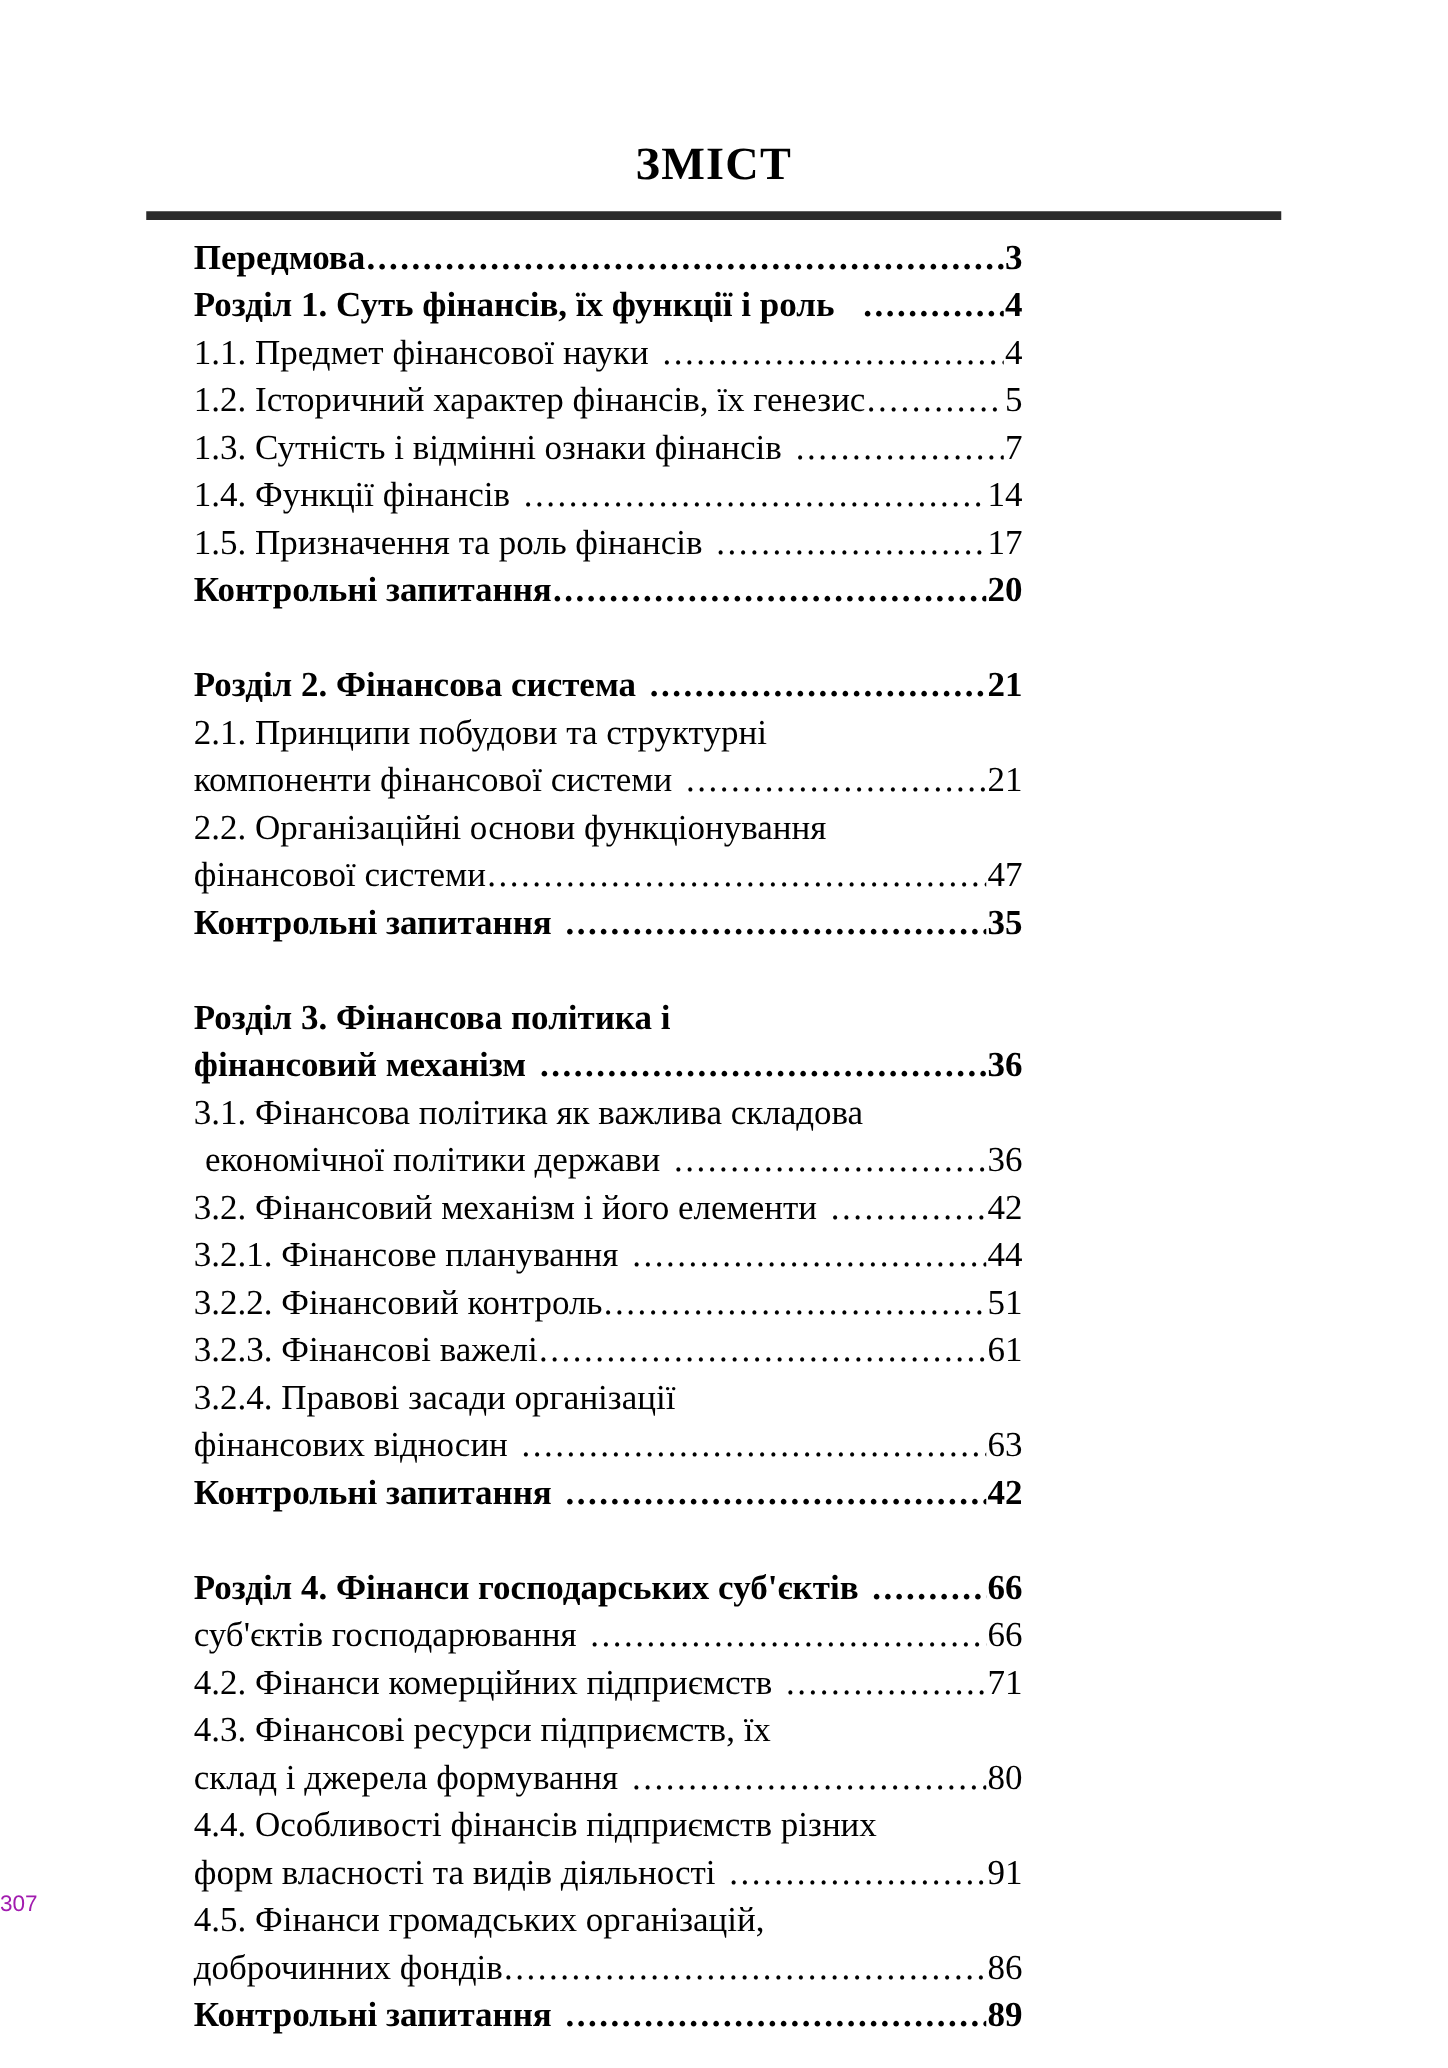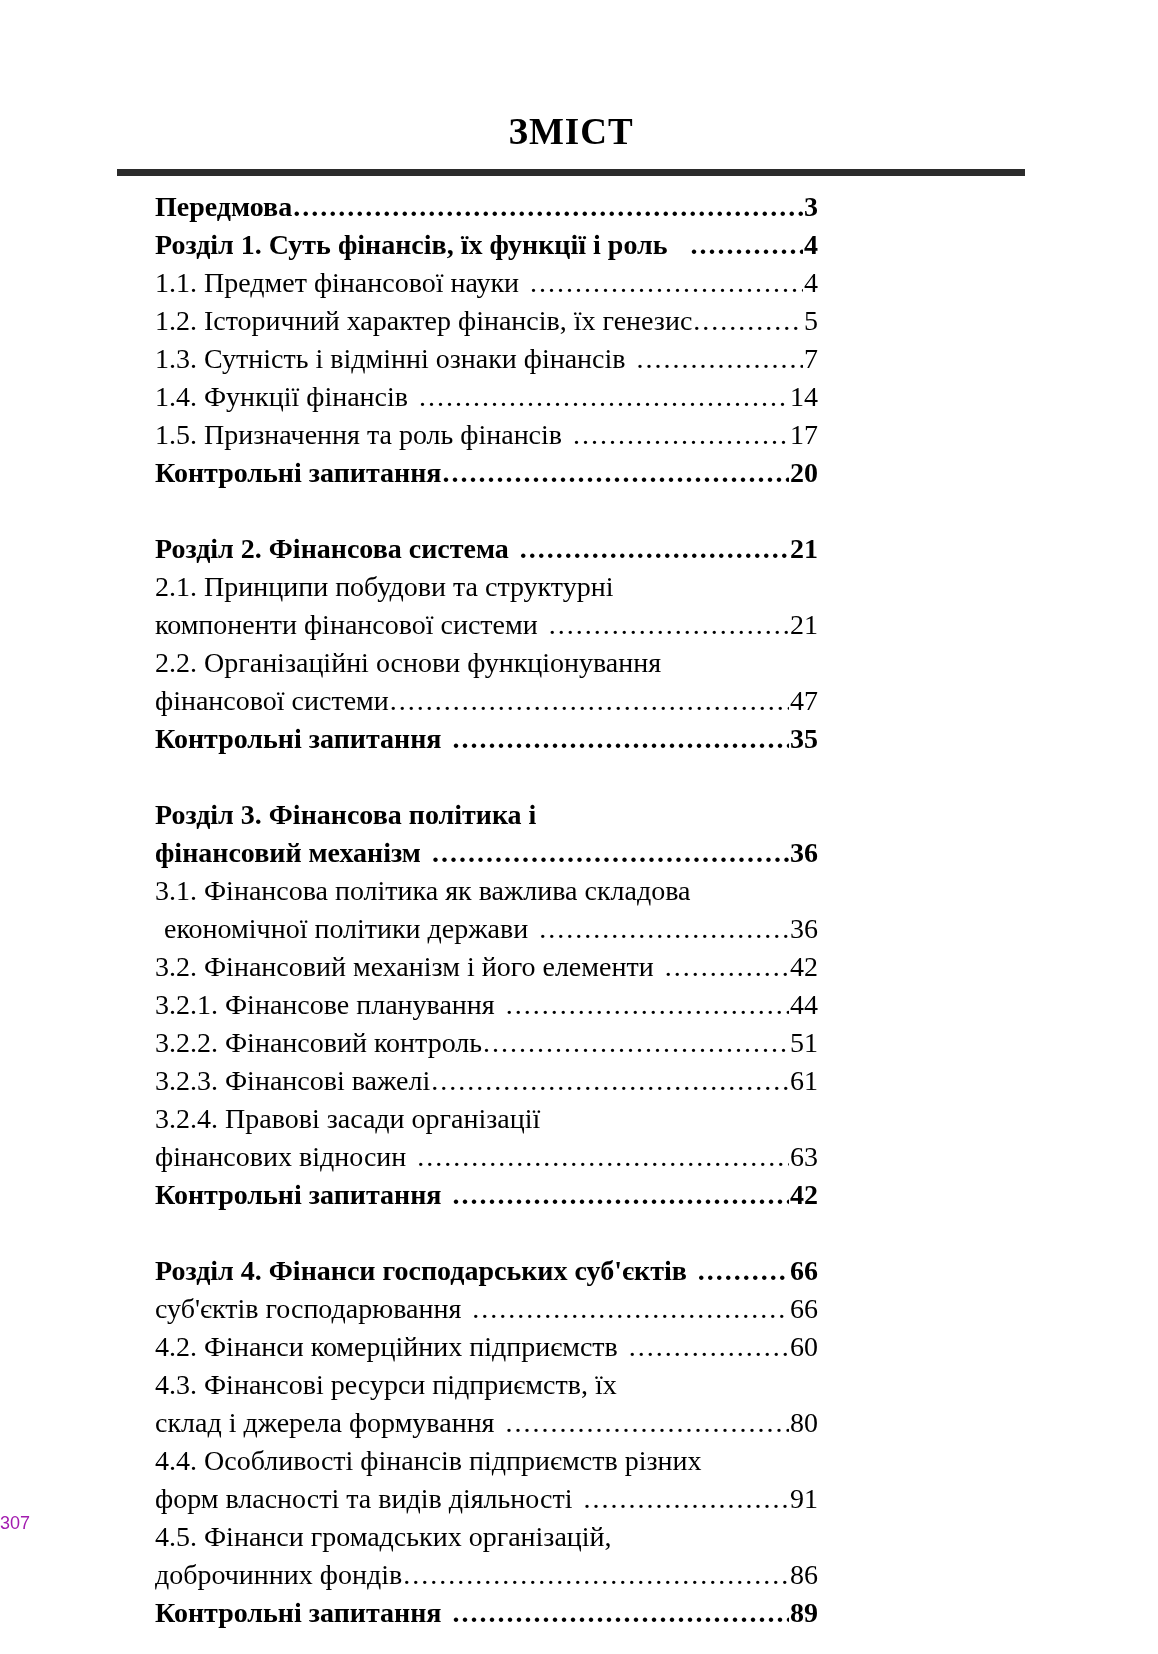--- a/index.html
+++ b/index.html
@@ -252,7 +252,7 @@
       <div class="entry">
         <span class="label">4.2. Фінанси комерційних підприємств<span class="gap-sm"></span></span>
         <span class="leader">.........................................................................................</span>
-        <span class="pageno">60</span>
+        <span class="pageno">71</span>
       </div>
       <div class="entry nonum">
         <span class="label">4.3. Фінансові ресурси підприємств, їх</span>

